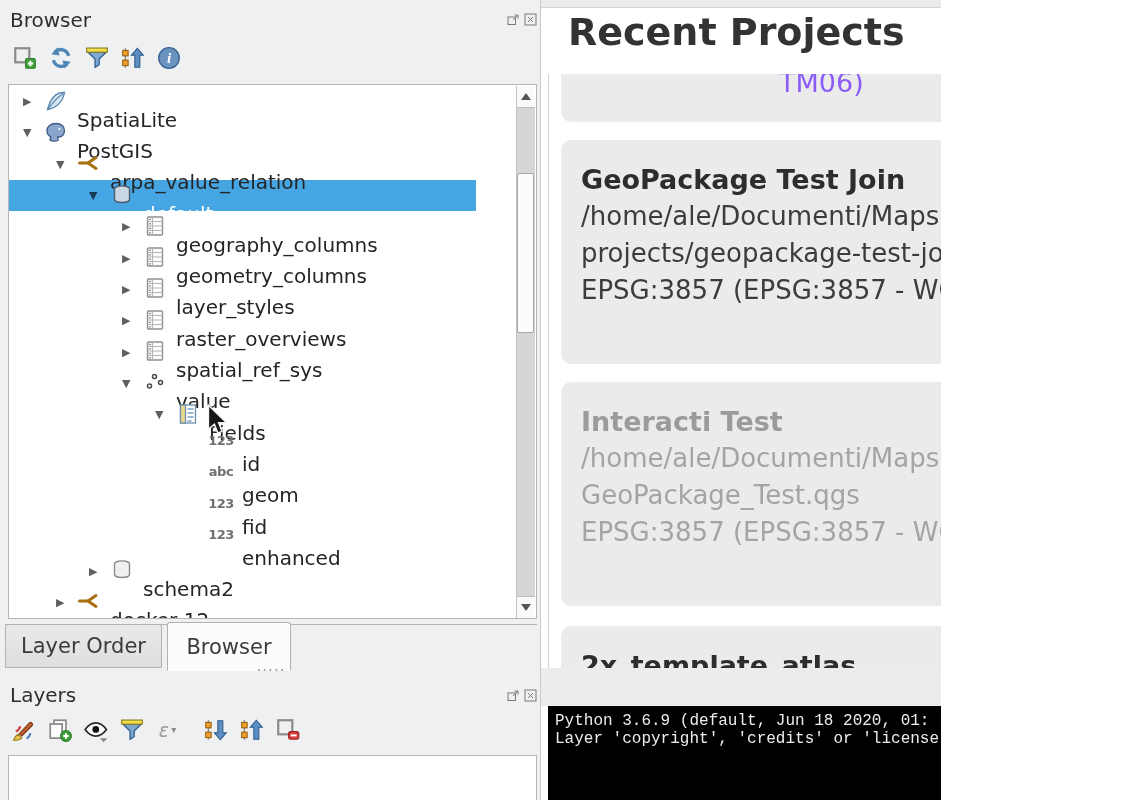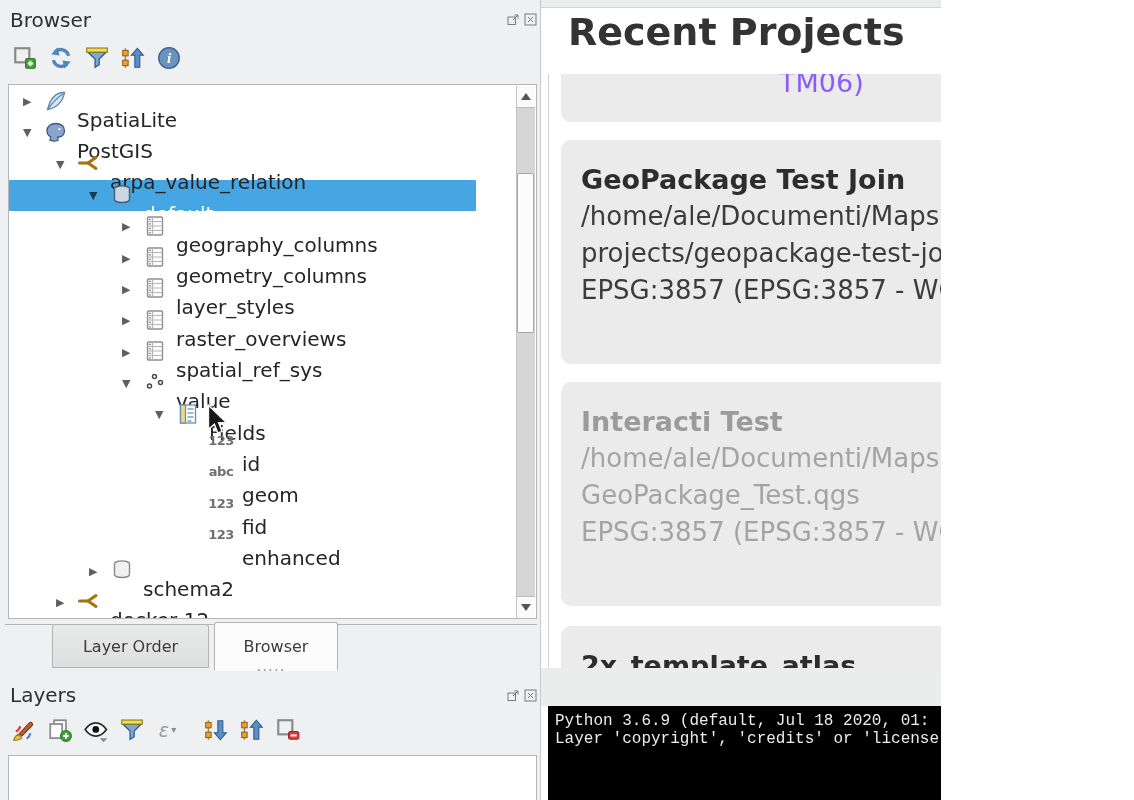--- a/index.html
+++ b/index.html
@@ -47,7 +47,7 @@
 
   
   .tab-line{position:absolute;left:5px;top:624px;width:532px;height:1px;background:#b4b4b4;}
-  .dock-tab{position:absolute;display:flex;align-items:center;justify-content:center;font-size:16px;color:#3b3b3b;box-sizing:border-box;border:1px solid #b2b2b2;border-radius:3px 3px 0 0;margin-left:47px;}
+  .dock-tab{position:absolute;display:flex;align-items:center;justify-content:center;font-size:21px;color:#3b3b3b;box-sizing:border-box;border:1px solid #b2b2b2;border-radius:3px 3px 0 0;}
   .tab-inactive{left:5px;top:624px;width:157px;height:44px;background:linear-gradient(#e9eaea,#dededf);}
   .tab-active{left:167px;top:622px;width:124px;height:49px;background:#fcfcfc;border-bottom-color:#fcfcfc;}
   .splitter-dots{position:absolute;left:243px;top:662px;width:56px;text-align:center;color:#9b9b9b;font-size:15px;letter-spacing:1px;}

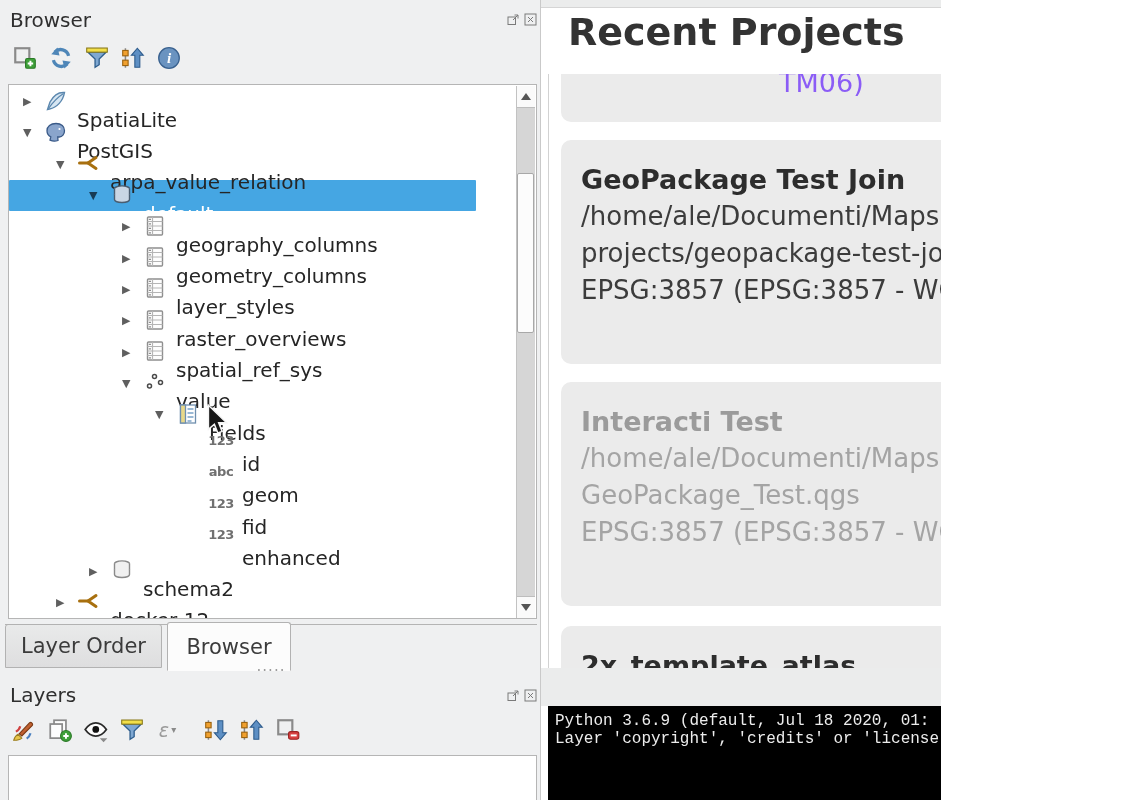--- a/index.html
+++ b/index.html
@@ -429,7 +429,7 @@
 
   <div class="gray-strip"></div>
   <div class="console" id="console">
-      <div class="console-line">Python 3.6.9 (default, Jul 18 2020, 01:</div>
+      <div class="console-line">Python 3.6.9 (default, Jun 18 2020, 01:</div>
       <div class="console-line">Layer 'copyright', 'credits' or 'license</div>
     </div>
   <div class="right-void"></div>

